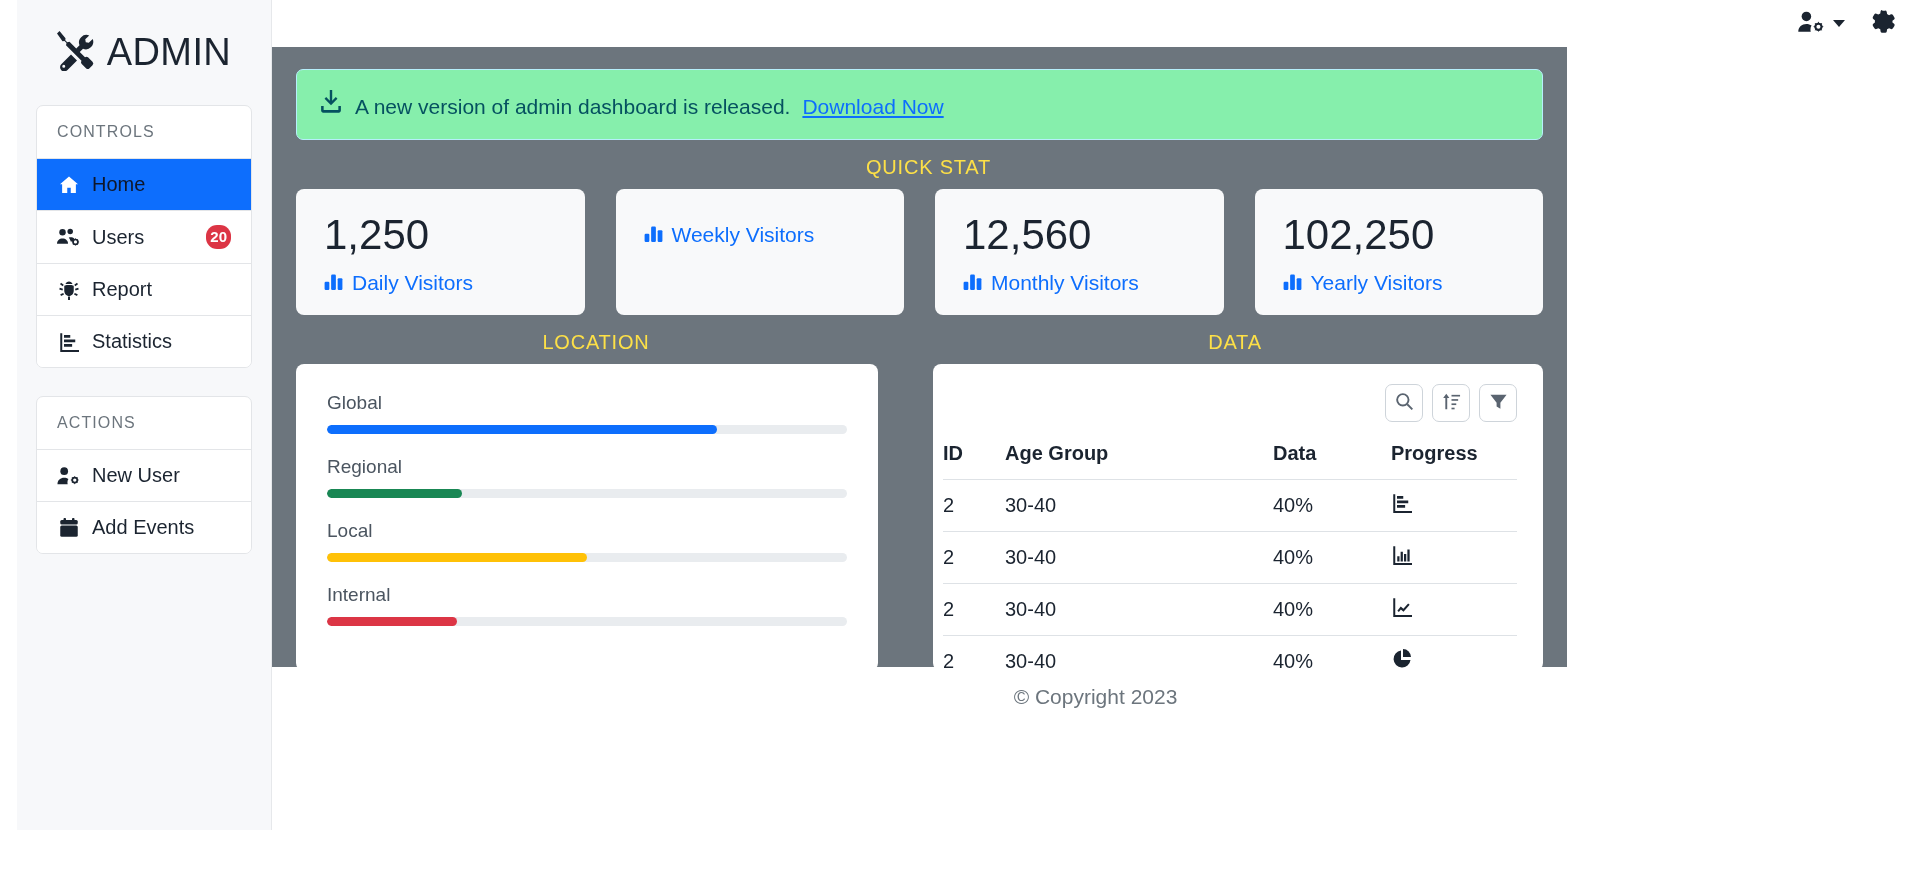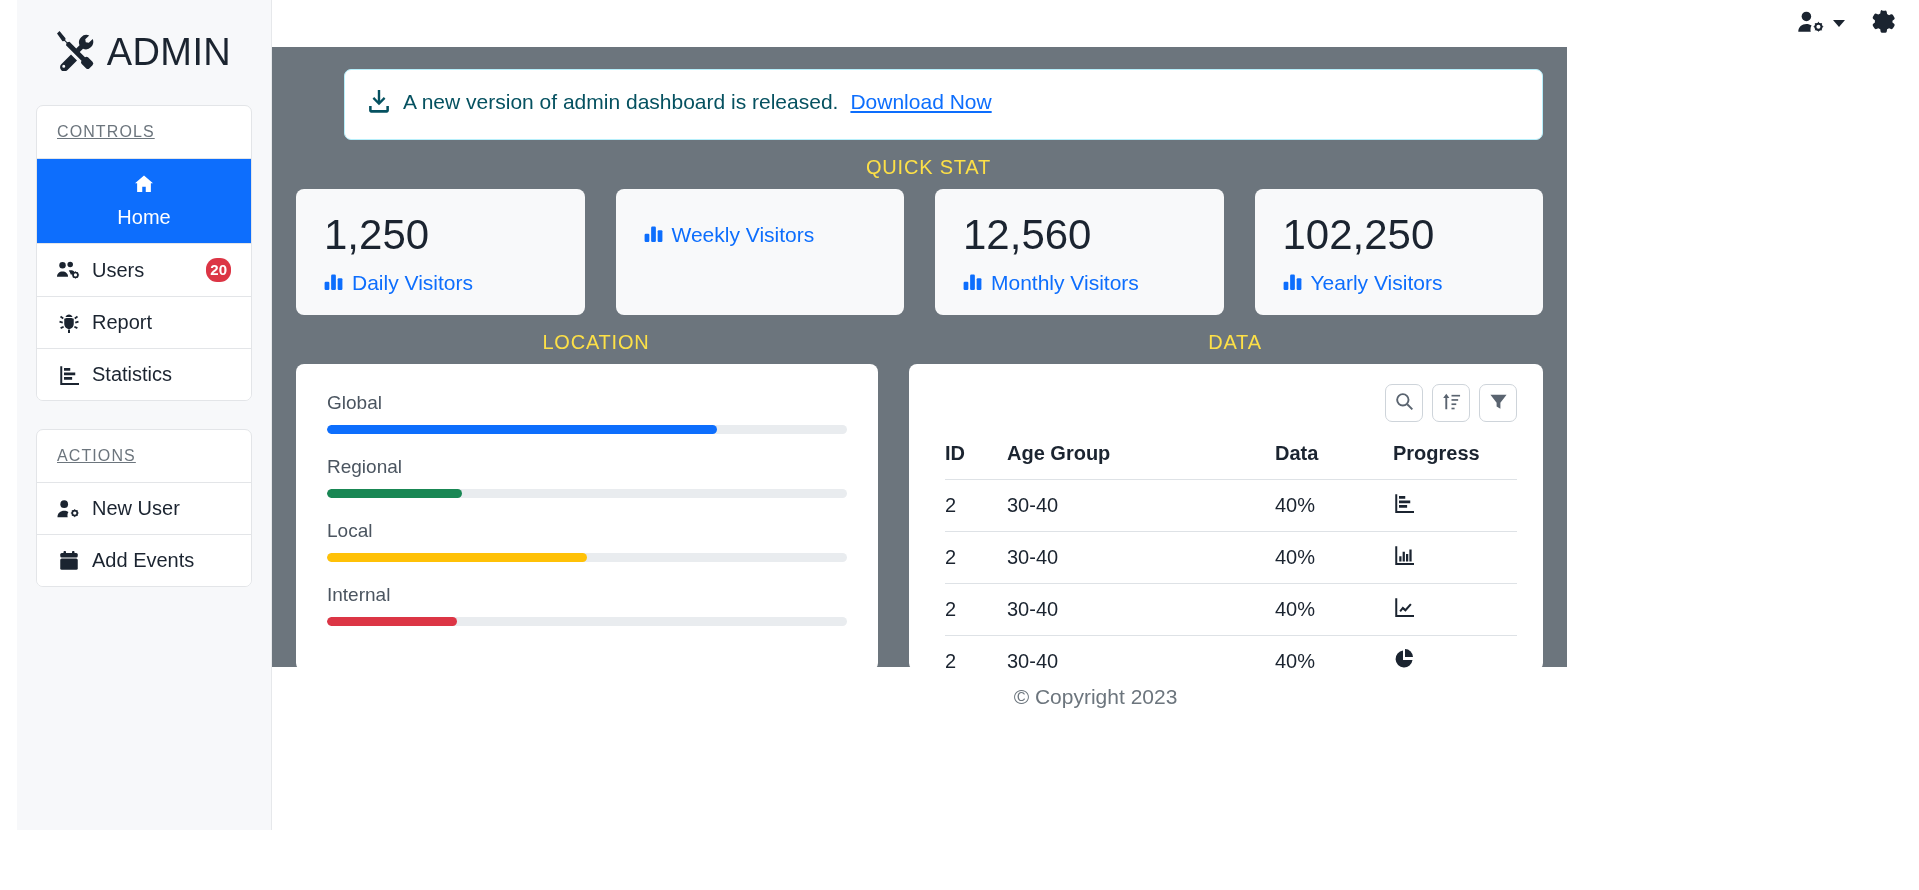--- a/index.html
+++ b/index.html
@@ -63,9 +63,9 @@
     padding: 22px 24px;
   }
   .alert {
-    background: #ffffff; border: 1px solid #b6effb; border-radius: 7px;
-    padding: 20px 22px; display: flex; align-items: flex-start; gap: 12px;
-    font-size: 21px; color: #055160; margin-left: 48px;
+    background: #86efac; border: 1px solid #b6effb; border-radius: 7px;
+    padding: 20px 22px; display: flex; align-items: flex-end; gap: 12px;
+    font-size: 21px; color: #055160;
   }
   .alert a { color: #0d6efd; text-decoration: underline; }
 

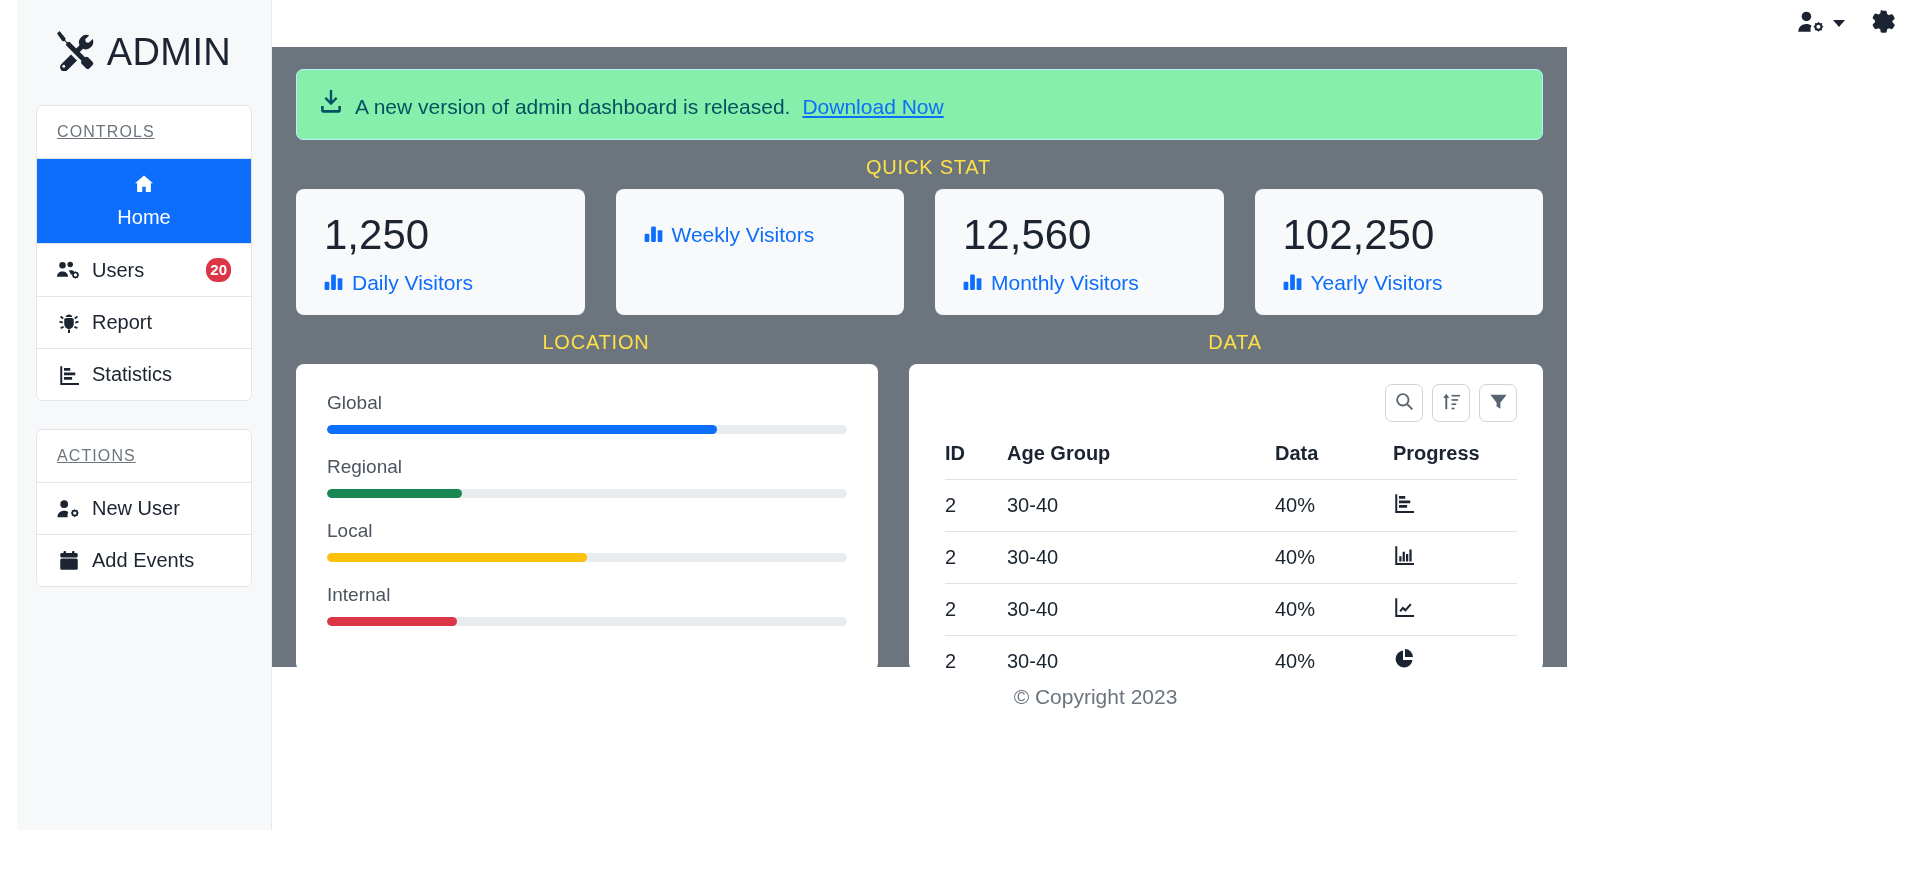--- a/index.html
+++ b/index.html
@@ -39,7 +39,7 @@
   }
   .nav-header {
     padding: 17px 20px; font-size: 16px; color: #6c757d;
-    letter-spacing: 1.1px; border-bottom: 1px solid #e3e5e8; text-decoration: underline;
+    letter-spacing: 1.1px; border-bottom: 1px solid #e3e5e8;
   }
   .nav-item {
     display: flex; align-items: center; gap: 11px;

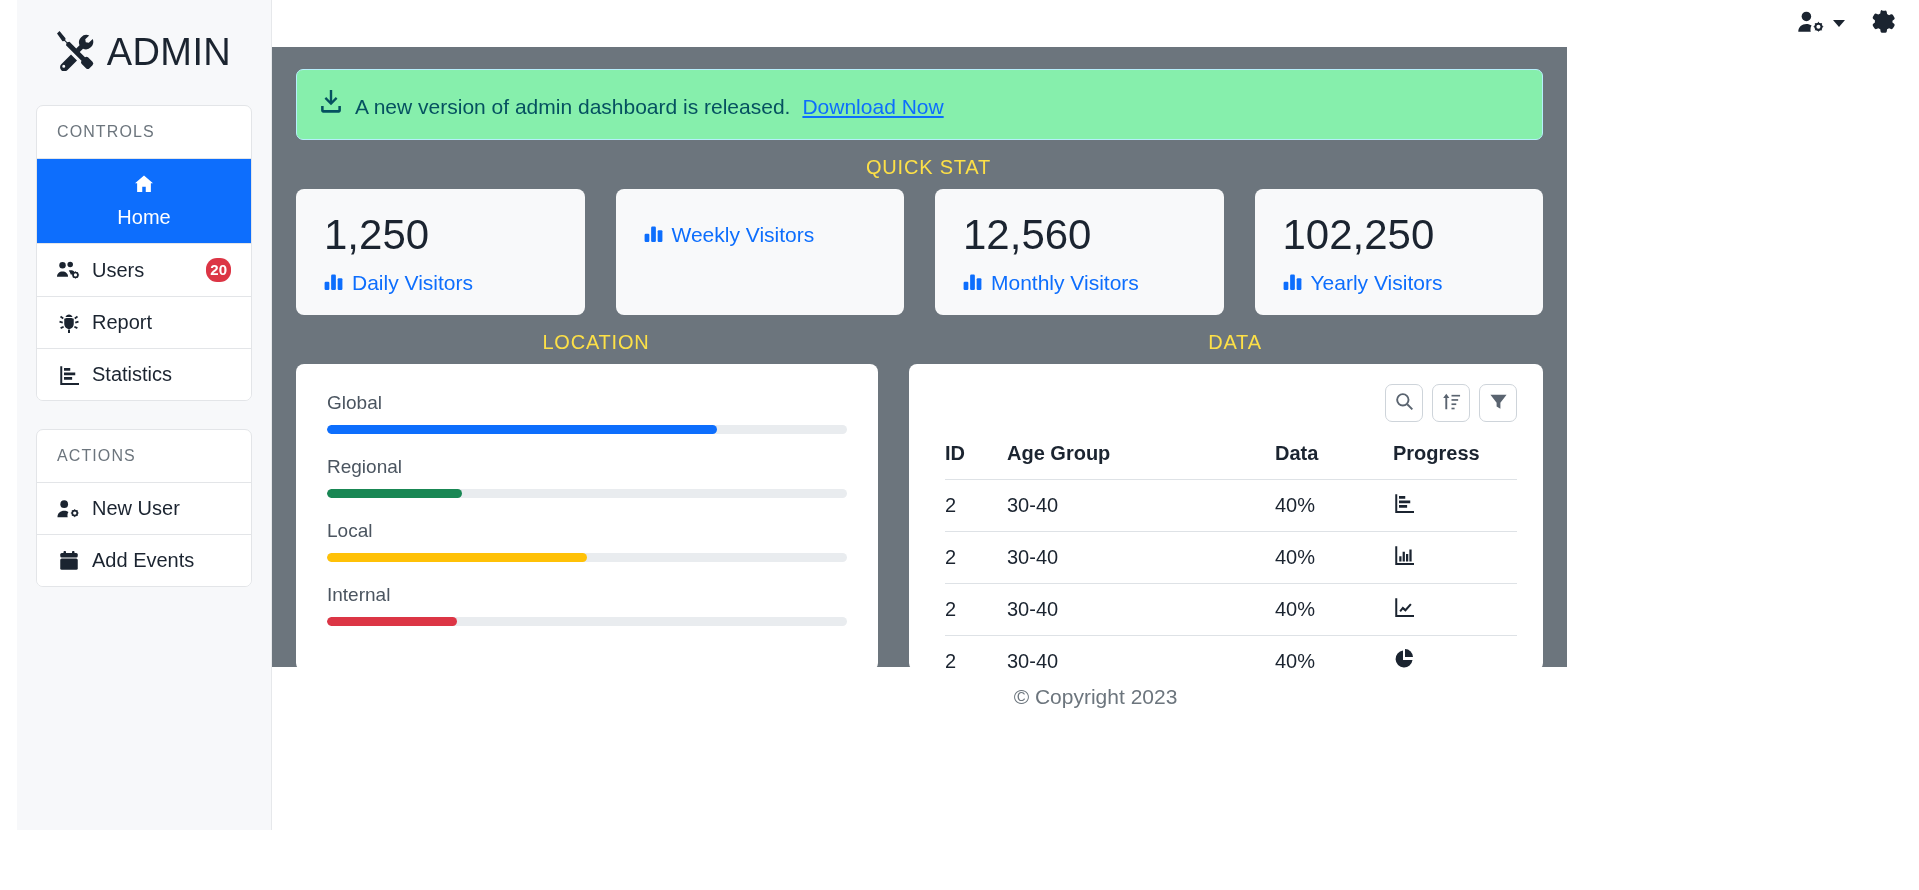--- a/index.html
+++ b/index.html
@@ -48,7 +48,7 @@
     position: relative; background: #ffffff;
   }
   .nav-item:last-child { border-bottom: none; }
-  .nav-item.active { background: #0d6efd; color: #ffffff; flex-direction: column; }
+  .nav-item.active { background: #0d6efd; color: #0f172a; }
   .nav-item .label { flex: 1; }
   .badge-pill {
     background: #dc3545; color: #fff; font-size: 15px; font-weight: bold;

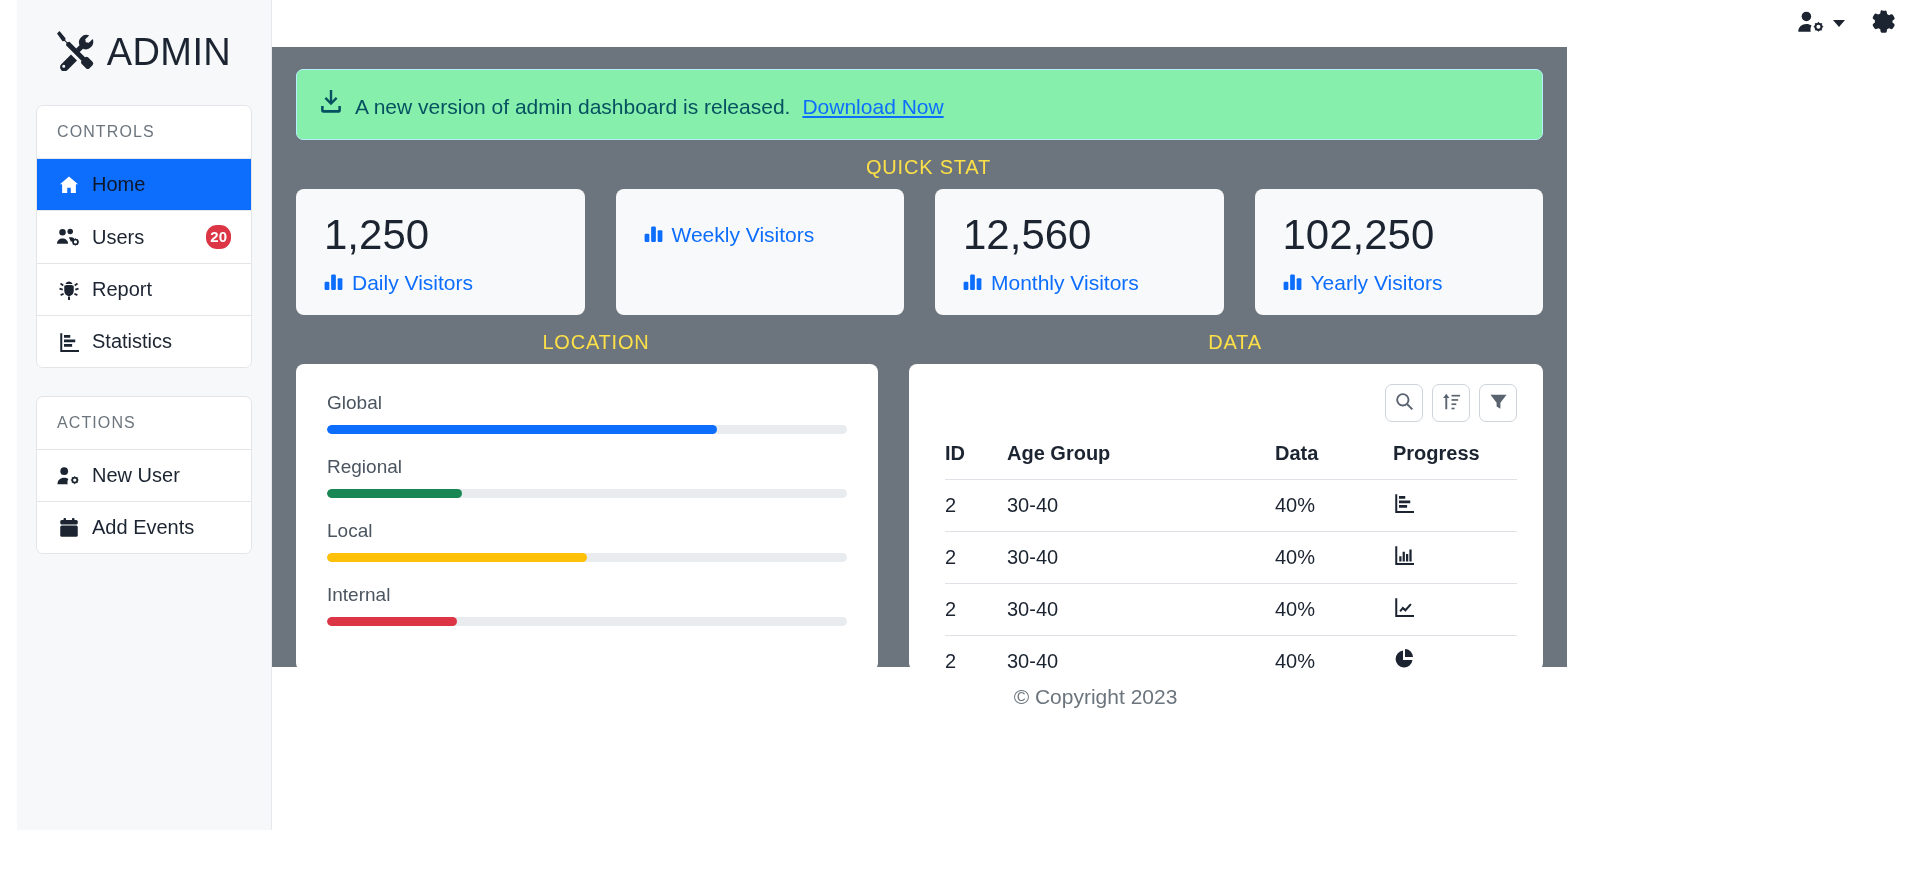--- a/index.html
+++ b/index.html
@@ -100,7 +100,7 @@
   }
   .prog-fill { height: 100%; border-radius: 5px; }
 
-  .panel-data { padding: 20px 26px 18px 36px; height: 307px; }
+  .panel-data { padding: 20px 26px 18px 10px; height: 307px; margin-left: 24px; }
   .data-toolbar { display: flex; justify-content: flex-end; gap: 9px; margin-bottom: 14px; }
   .tool-btn {
     width: 38px; height: 38px; border: 1px solid #ced4da; border-radius: 7px;

